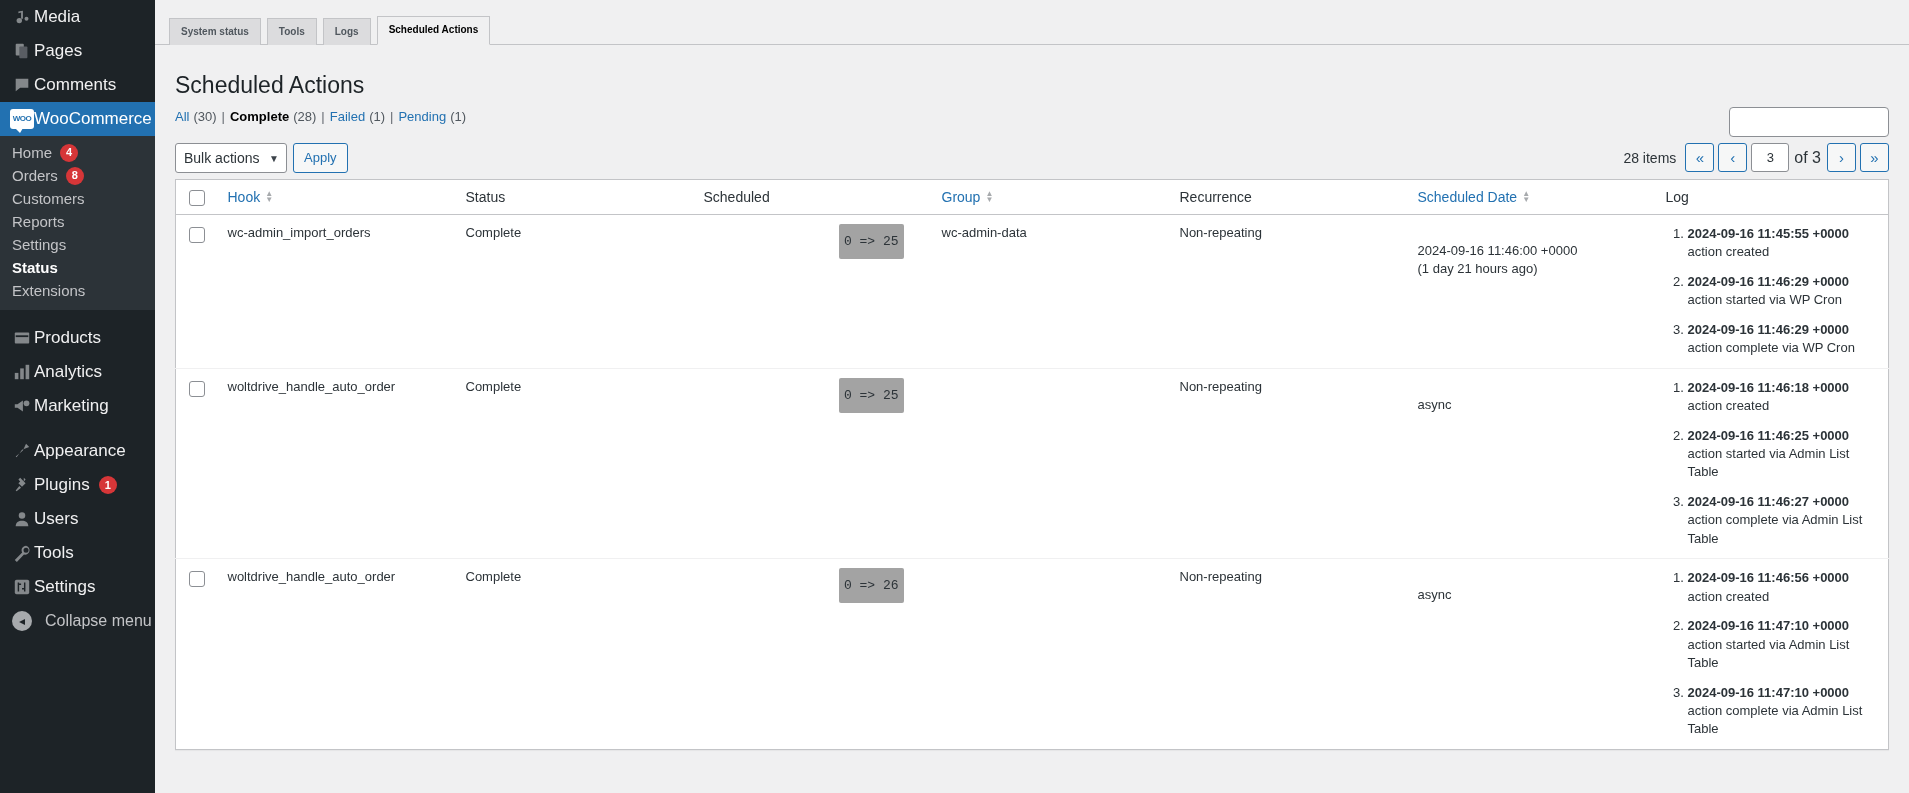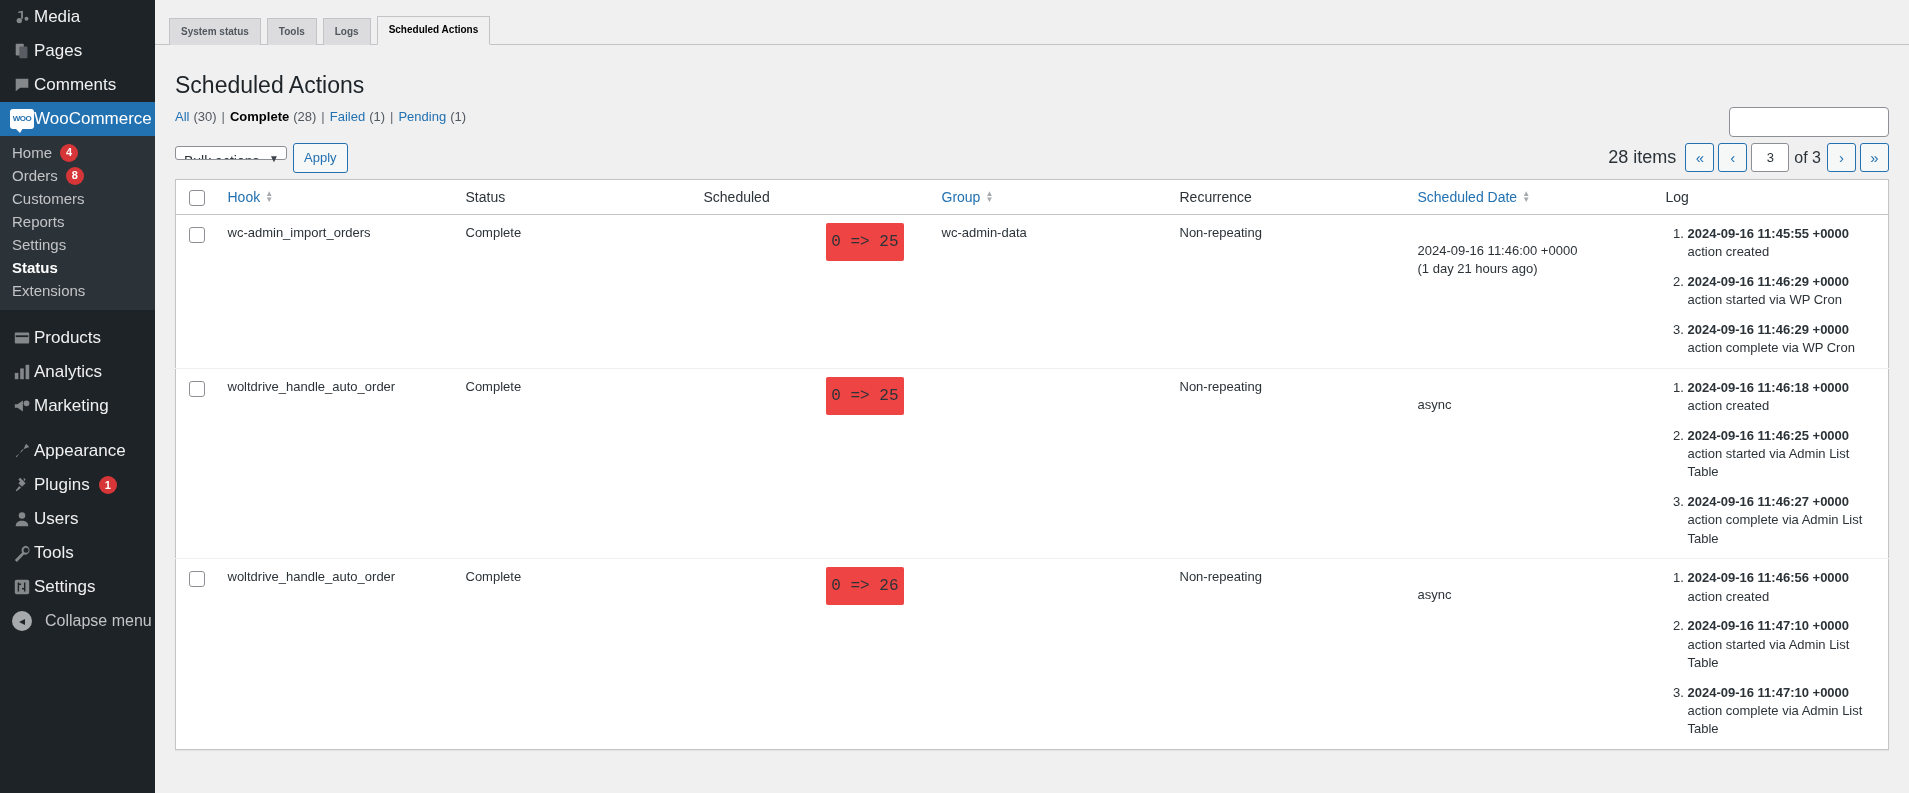--- a/index.html
+++ b/index.html
@@ -229,7 +229,7 @@
   select.bulk-select {
     -webkit-appearance: none;
     appearance: none;
-    height: 14px;
+    height: 30px;
     min-width: 96px;
     padding: 0 26px 0 8px;
     font-size: 14px;

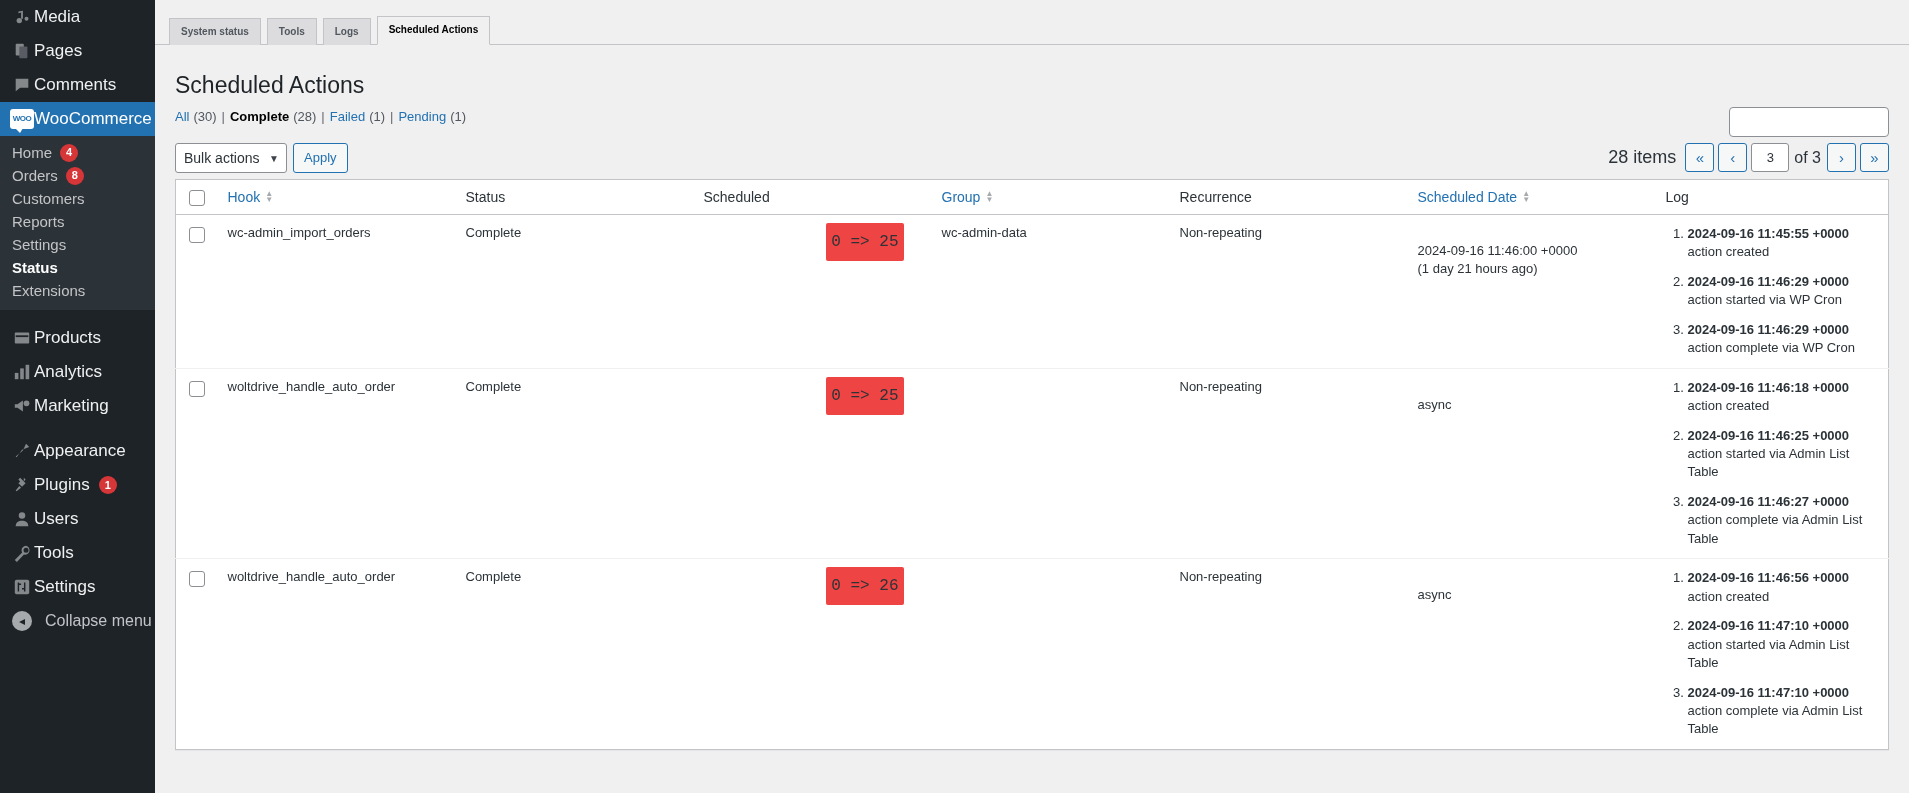--- a/index.html
+++ b/index.html
@@ -258,7 +258,7 @@
     font-size: 13px;
     color: #2c3338;
   }
-  .displaying-num { margin-right: 9px; color: #2c3338; font-size:18px; }
+  .displaying-num { margin-right: 9px; color: #2c3338; font-size:14px; }
   .pg-btn {
     display: inline-flex;
     align-items: center; justify-content: center;

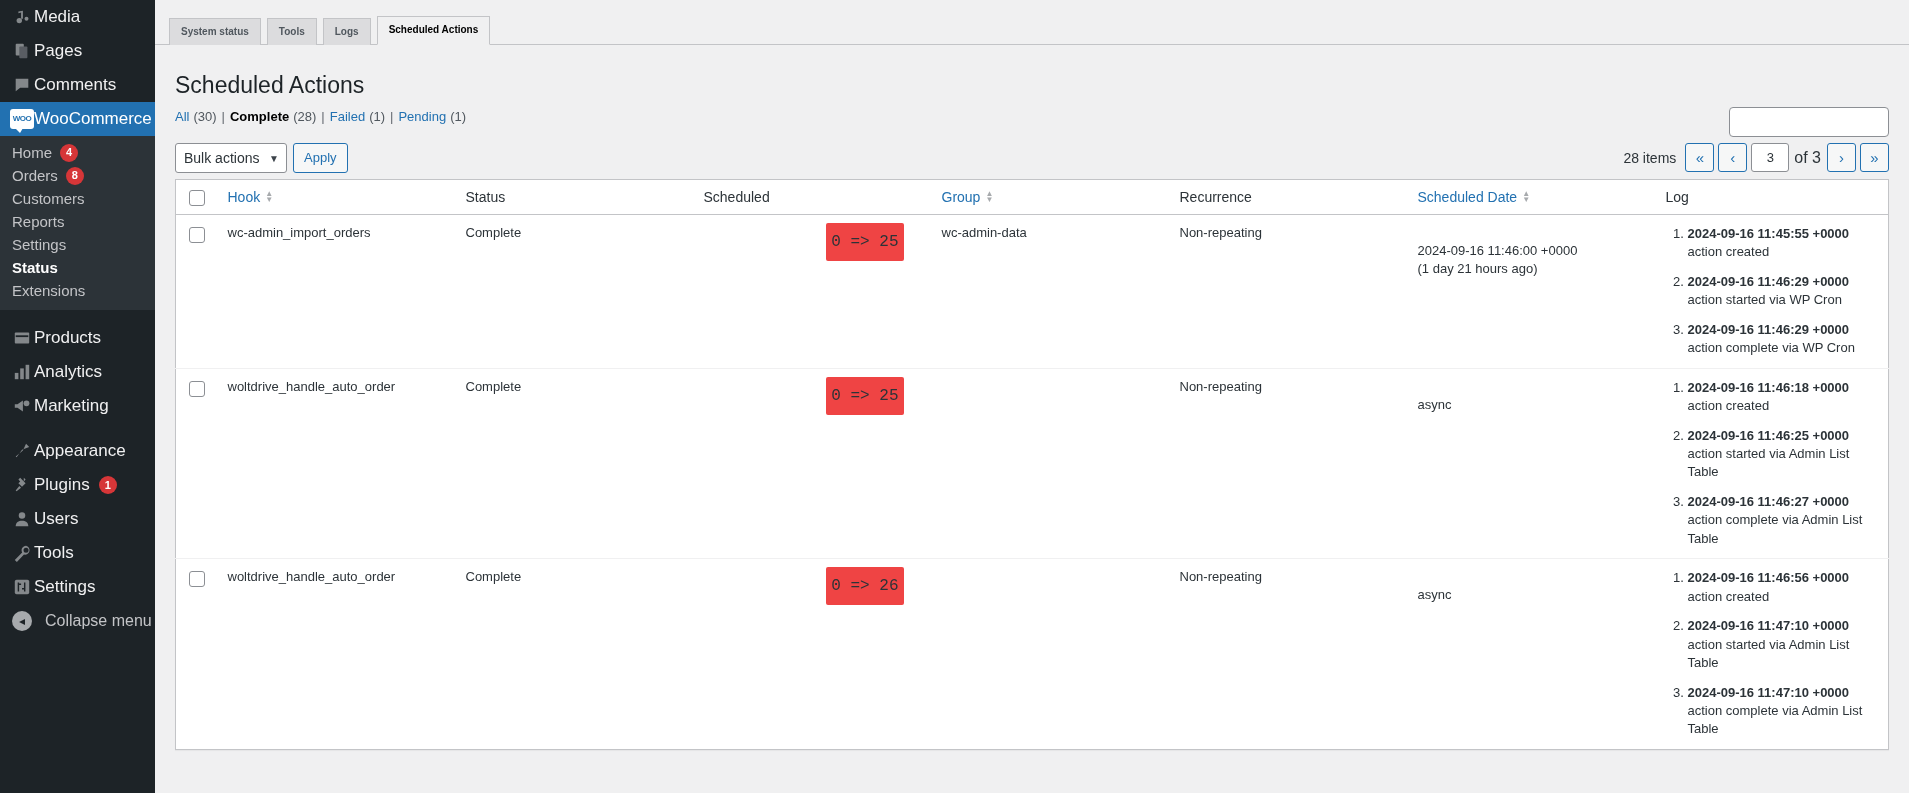--- a/index.html
+++ b/index.html
@@ -354,8 +354,8 @@
   .args-wrap { padding-top: 8px; text-align: right; padding-right: 18px; }
   code.args {
     font-family: "Liberation Mono", monospace;
-    font-size: 16px;
-    background: #ef4444;
+    font-size: 13px;
+    background: #a3a3a3;
     color: #2c3338;
     padding: 10px 5px;
     border-radius: 2px;

